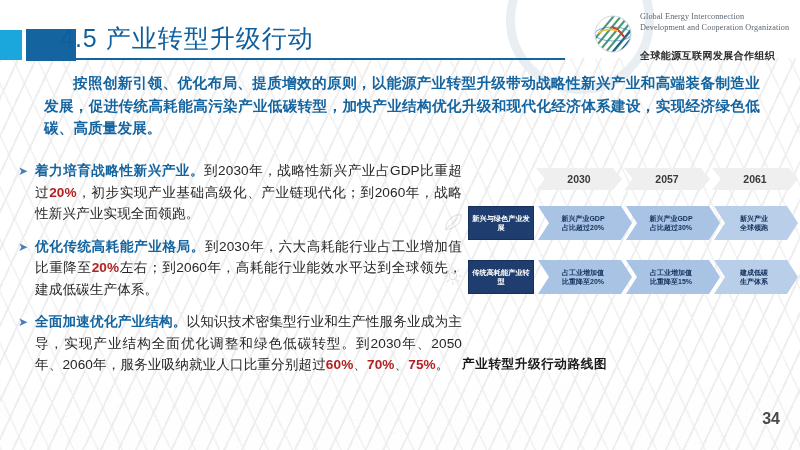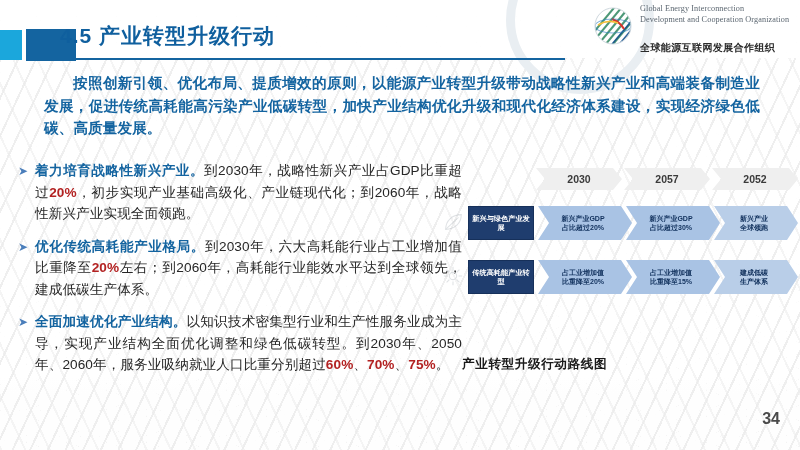--- a/index.html
+++ b/index.html
@@ -38,7 +38,7 @@
     border:9px solid #e9eef2;border-radius:50%;
   }
   
-  .logo{position:absolute;left:592px;top:2px;width:200px;height:48px;}
+  .logo{position:absolute;left:592px;top:10px;width:200px;height:48px;}
   .logo-globe{position:absolute;left:0;top:3px;width:42px;height:42px;}
   .logo-txt{position:absolute;left:48px;top:2px;width:152px;}
   .logo-l1,.logo-l2{

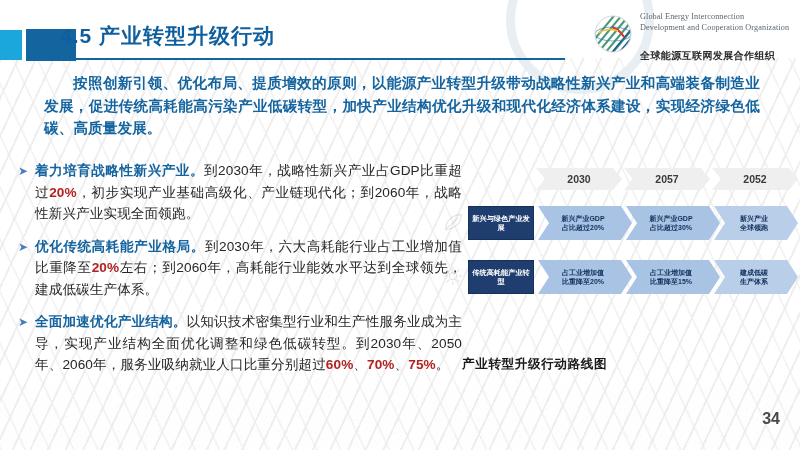--- a/index.html
+++ b/index.html
@@ -29,7 +29,7 @@
   .hdr-sq2{position:absolute;left:26px;top:29px;width:50px;height:32px;background:#1464a0;}
   .hdr-title{
     position:absolute;left:60px;top:22px;
-    font-size:21px;font-weight:bold;color:#0f5f9e;
+    font-size:25px;font-weight:normal;color:#0f5f9e;
     letter-spacing:1px;white-space:nowrap;
   }
   .hdr-rule{position:absolute;left:60px;top:58px;width:505px;height:2px;background:#1464a0;}

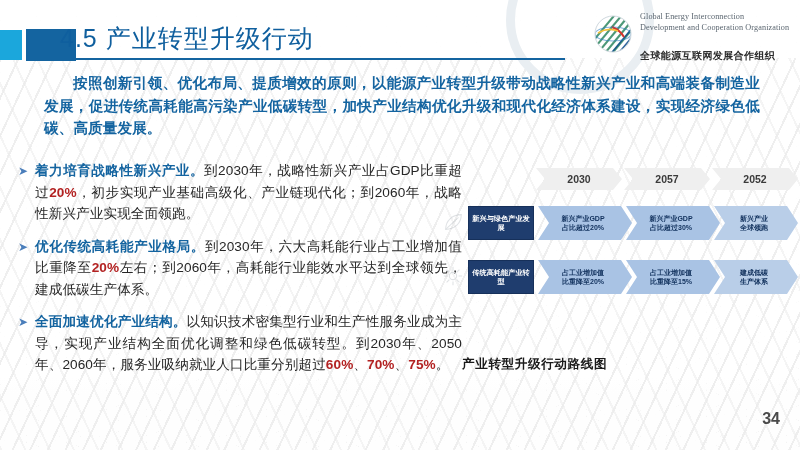--- a/index.html
+++ b/index.html
@@ -181,7 +181,7 @@
     <div class="years">
       <div class="ychev" style="left:0px;">2030</div>
       <div class="ychev" style="left:88px;">2057</div>
-      <div class="ychev" style="left:176px;">2052</div>
+      <div class="ychev" style="left:176px;">2061</div>
     </div>
 
     <div class="row" style="top:38px;">

